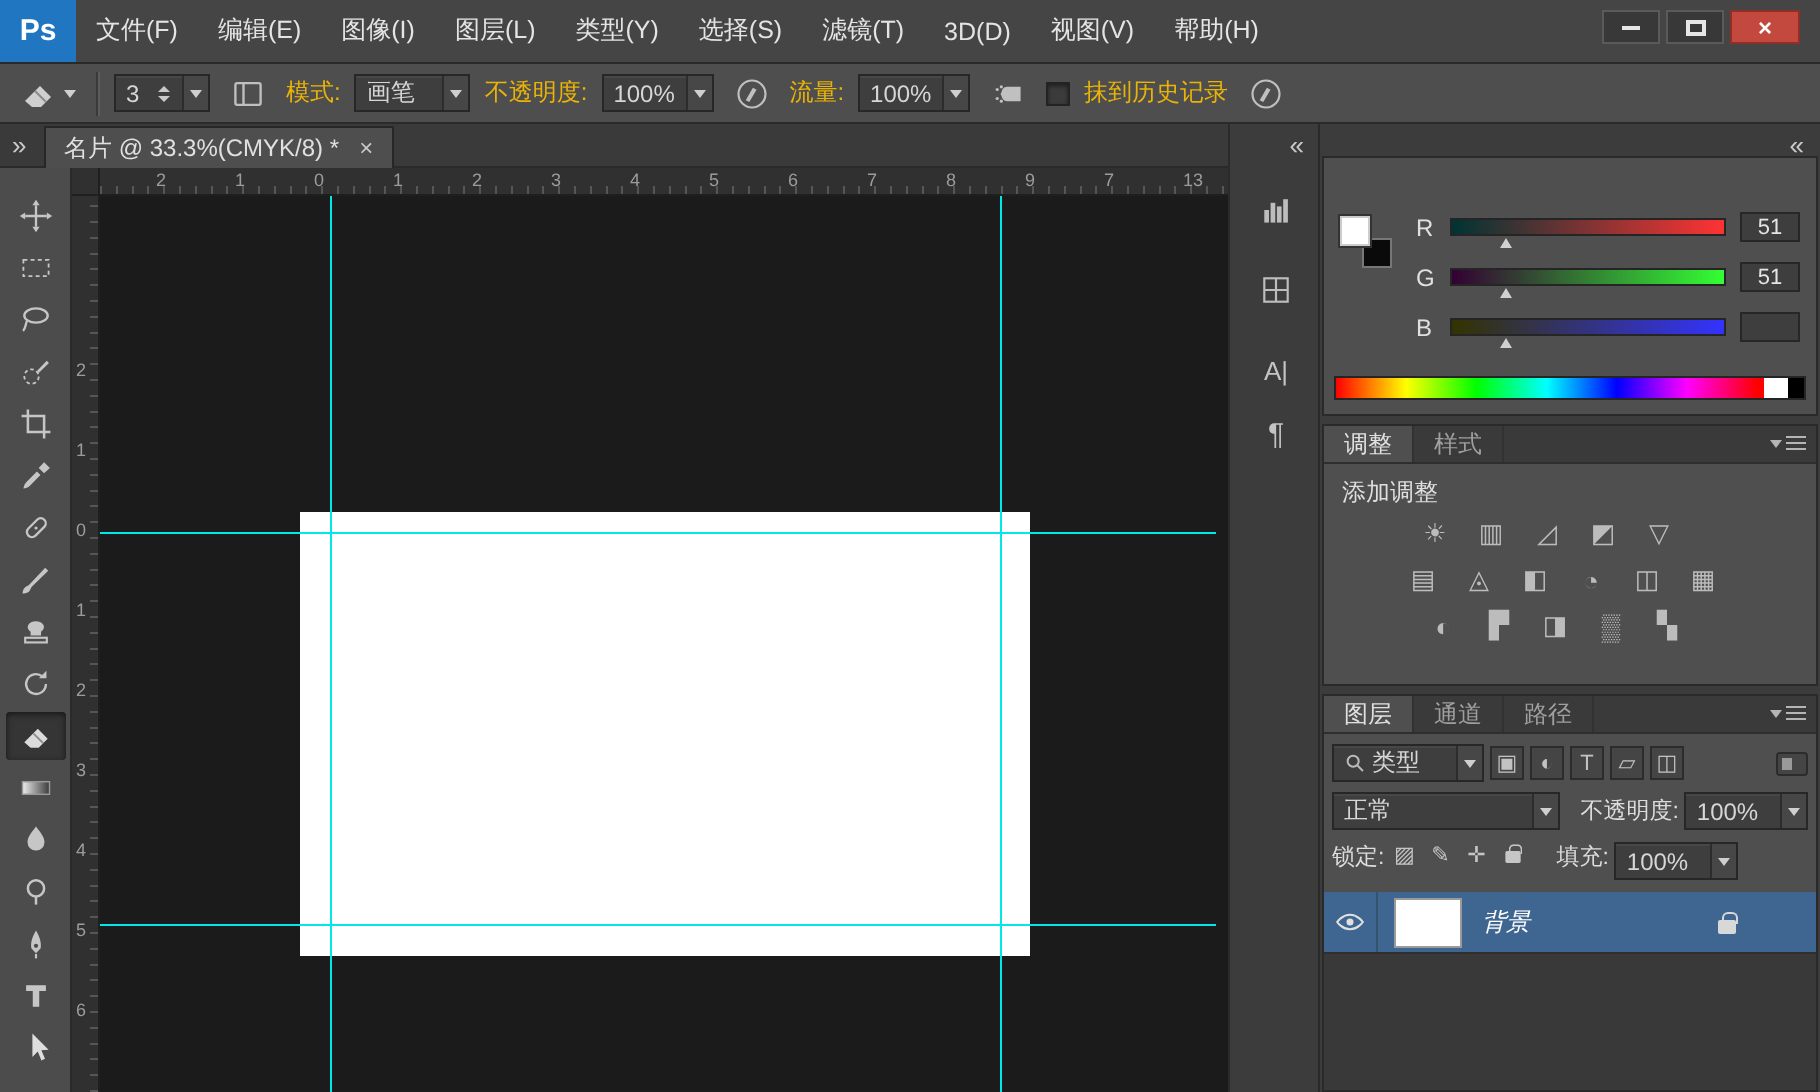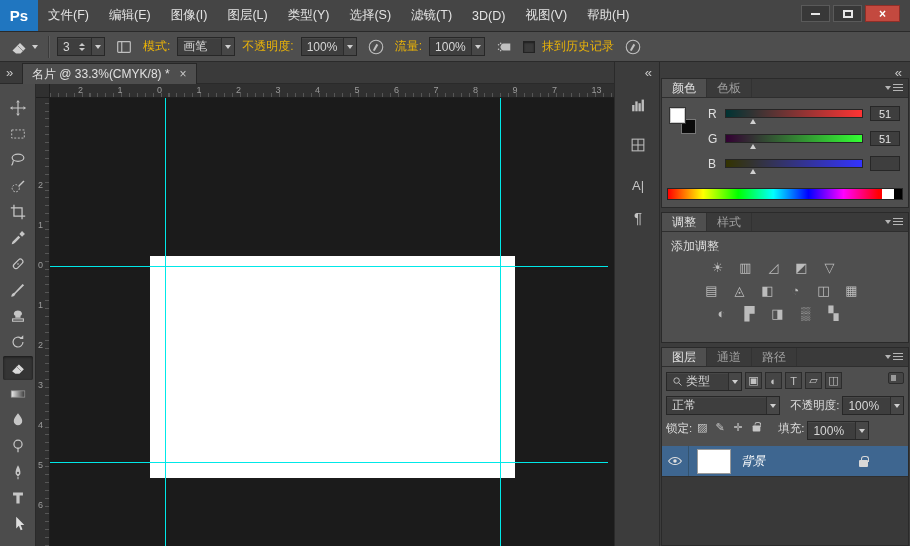--- a/index.html
+++ b/index.html
@@ -412,11 +412,6 @@
     <span class="collapse-glyph panels-collapse">«</span>
 
     <div class="panel" id="colorPanel">
-      <div class="phead">
-        <div class="ptab active">颜色</div>
-        <div class="ptab">色板</div>
-        <span class="pmenu"></span>
-      </div>
       <div class="pcontent">
         <div class="swatches">
           <span class="sw-back"></span>

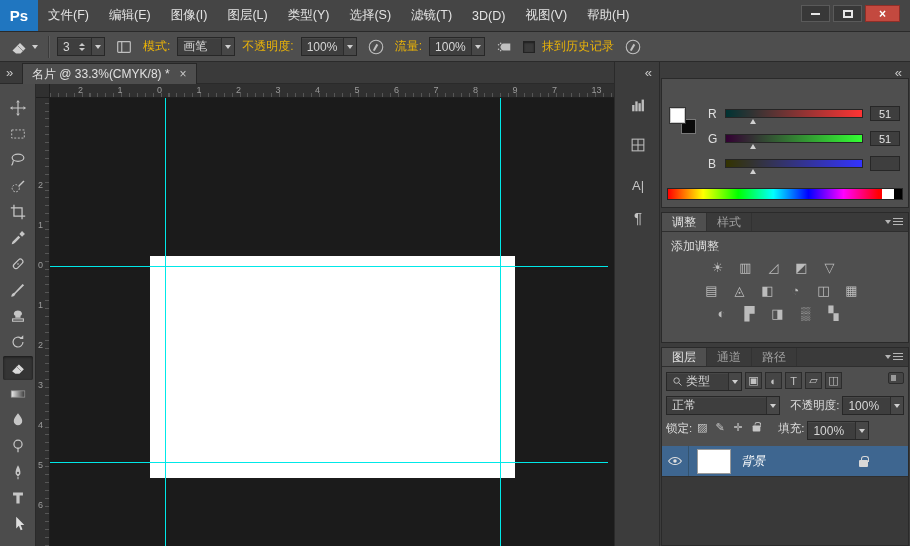--- a/index.html
+++ b/index.html
@@ -105,7 +105,7 @@
 .adj{width:19px;height:16px;display:flex;align-items:center;justify-content:center;color:#bcbcbc;font-size:13px}
 
 
-.lp-filter{position:absolute;left:4px;top:5px;right:4px;height:19px;display:flex;}
+.lp-filter{position:absolute;left:4px;top:5px;right:4px;height:19px;display:flex;align-items:center}
 .typebox{width:76px;font-size:11.5px}
 .fico{width:17px;height:17px;margin-left:3px;display:flex;align-items:center;justify-content:center;background:#454545;border:1px solid #2c2c2c;color:#c2c2c2;font-size:11px}
 .ftoggle{margin-left:auto;width:16px;height:12px;border:1px solid #2c2c2c;background:#454545;border-radius:2px;position:relative}

